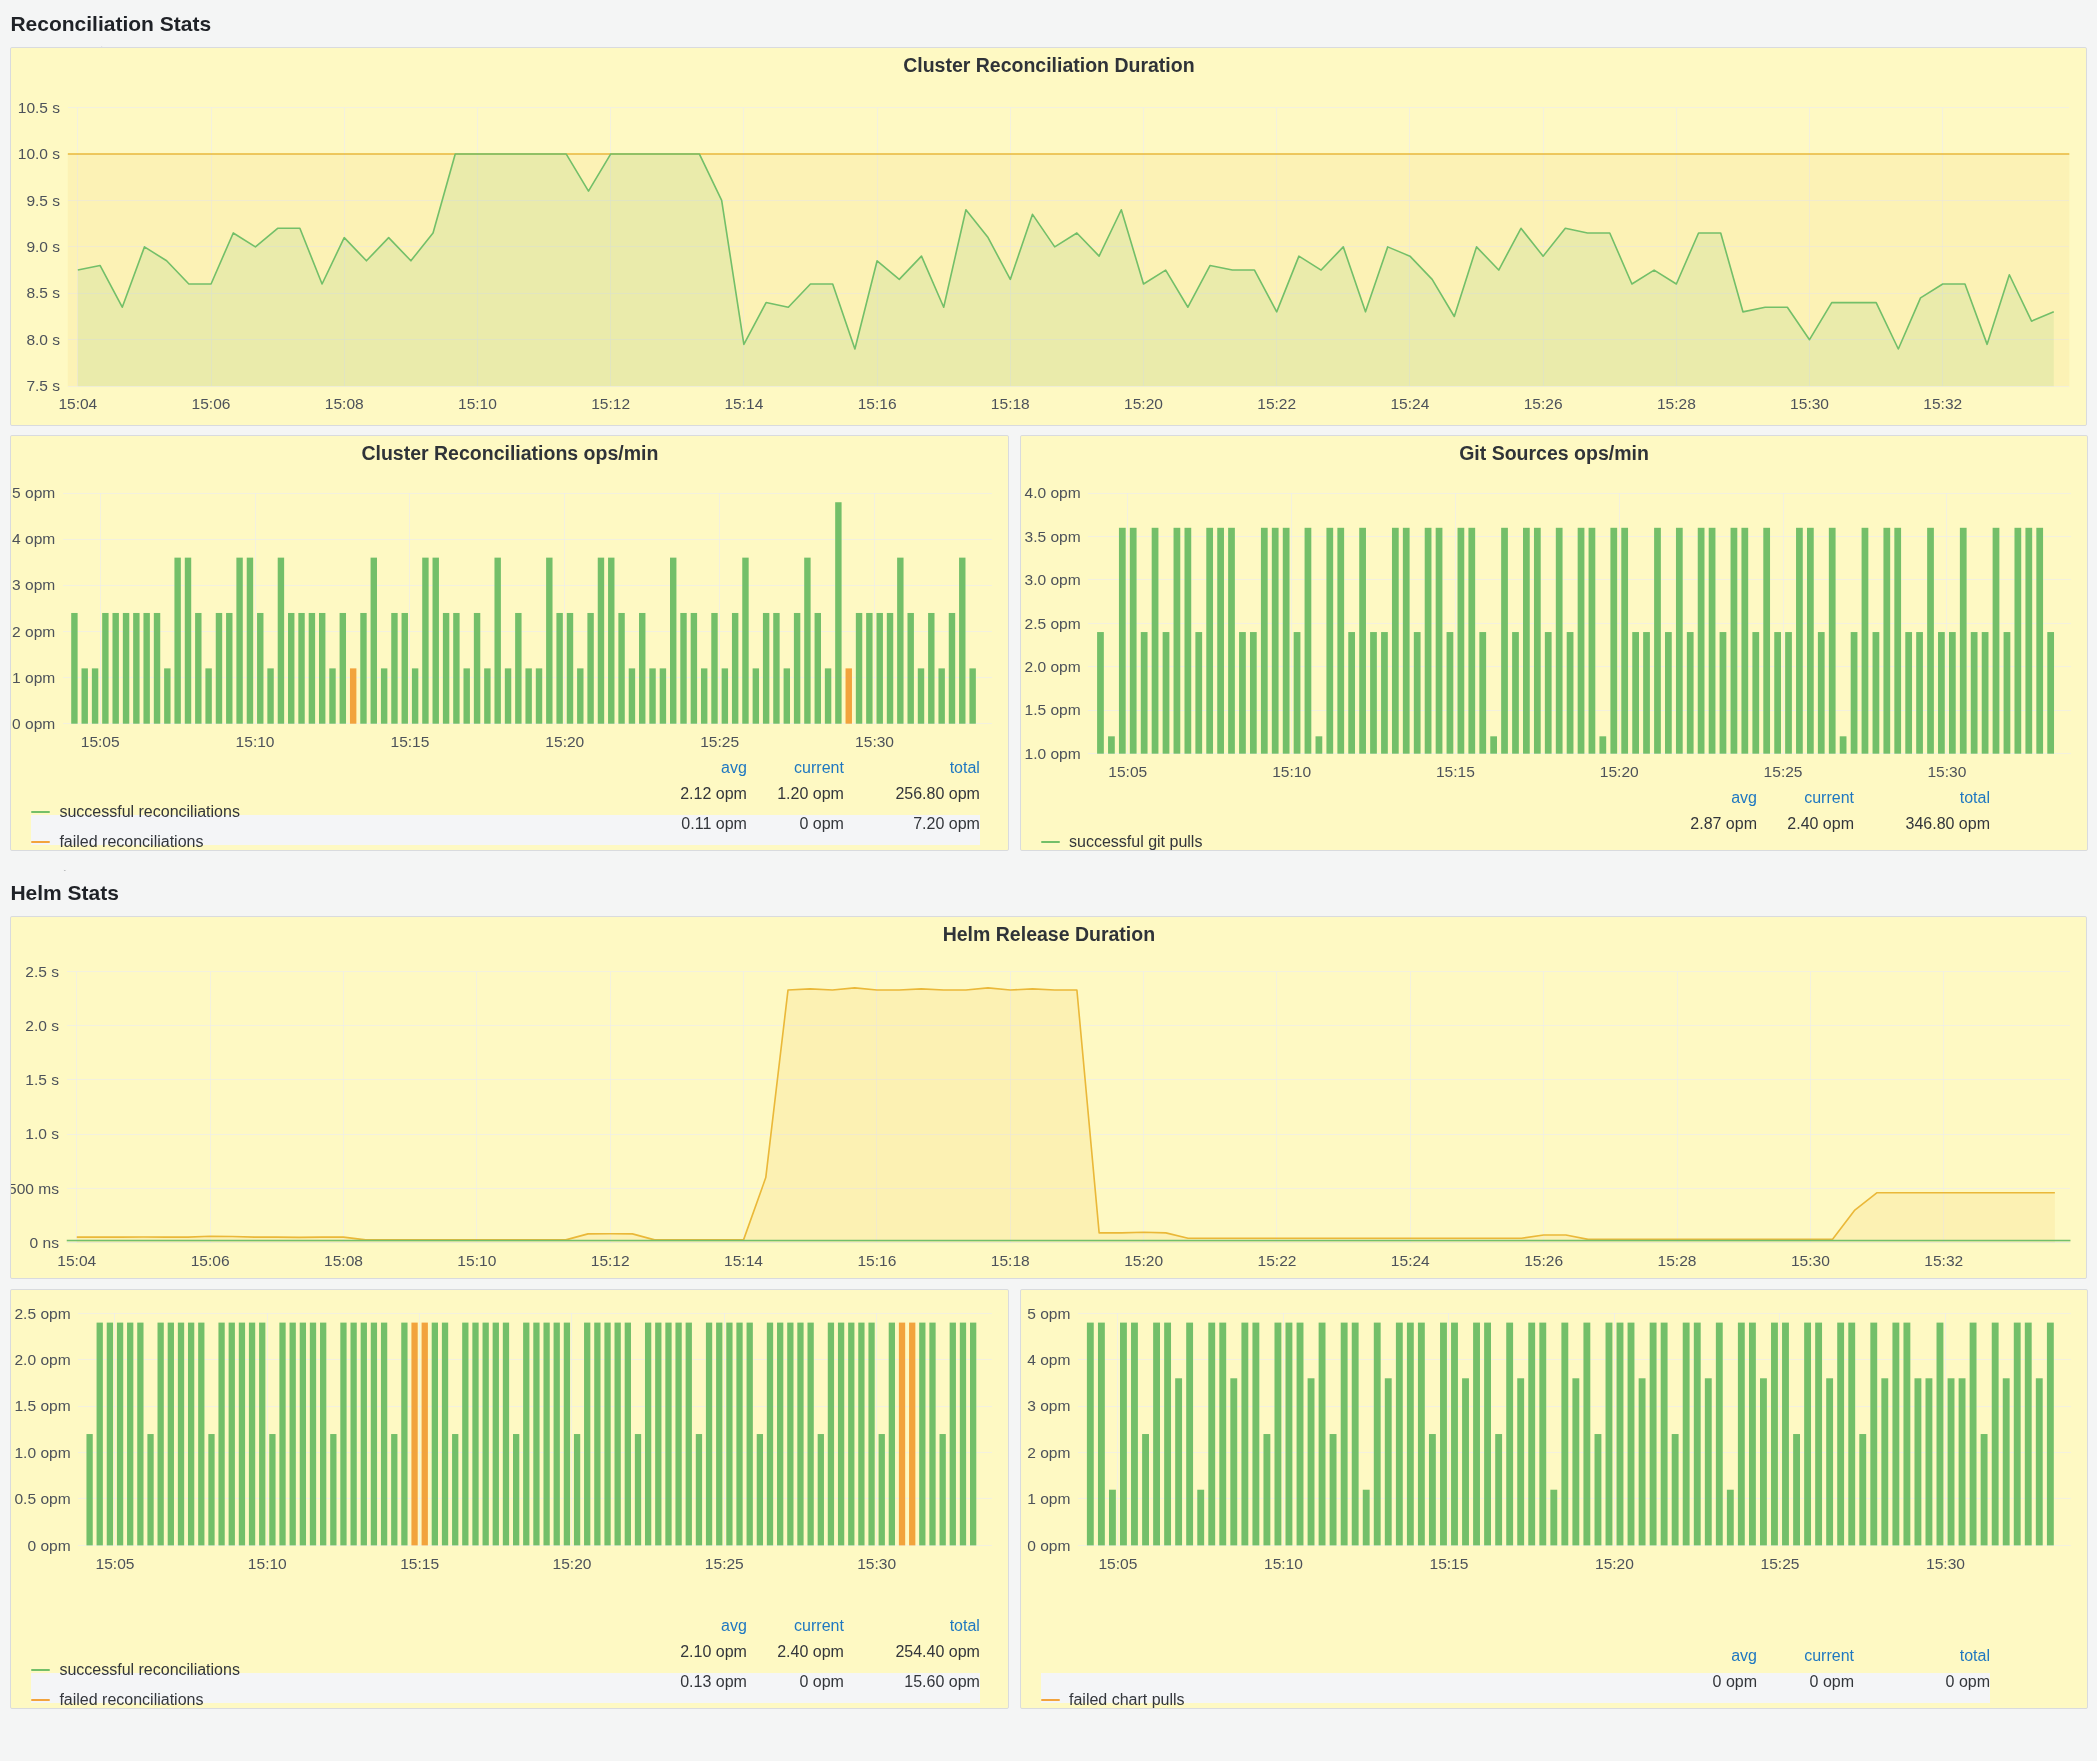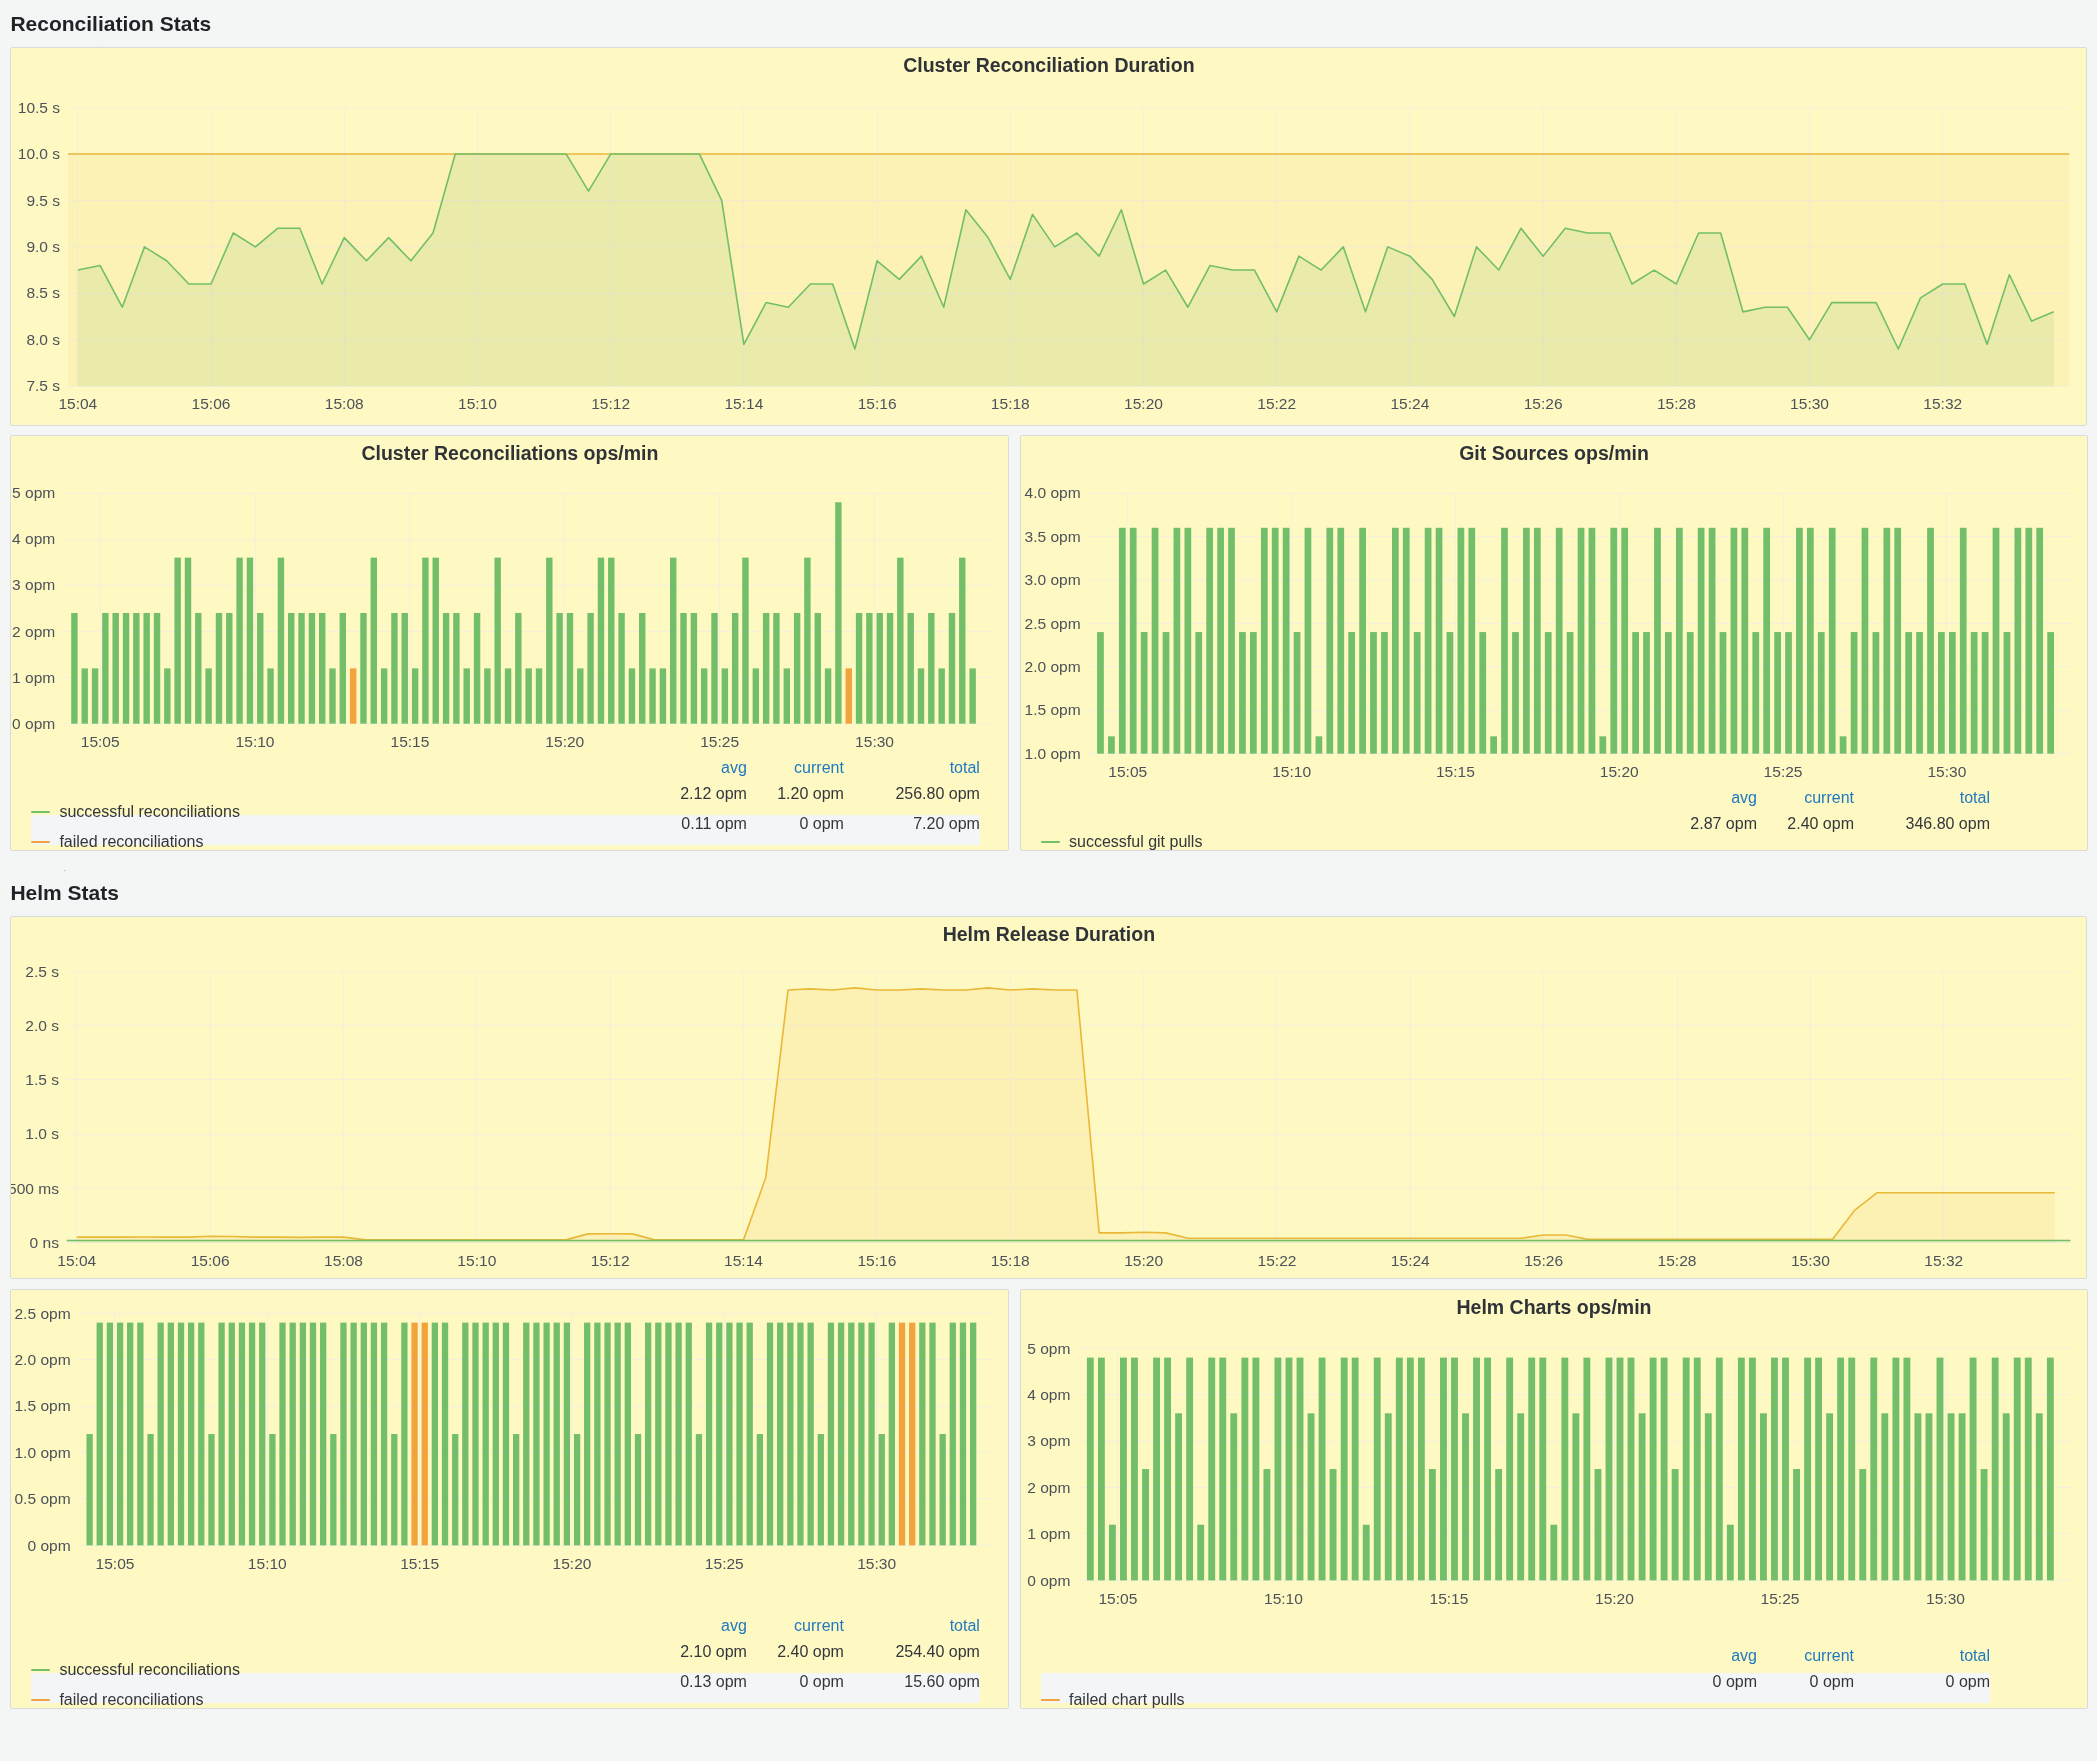--- a/index.html
+++ b/index.html
@@ -616,7 +616,6 @@
   </div>
 
   <div class="panel" id="p6">
-    <div class="panel-title">Helm Charts ops/min</div>
     <div class="chart">
         <svg width="1066" height="293" viewBox="0 0 1644 452">
           <line x1="88" y1="36" x2="1620" y2="36" stroke="#ececec" stroke-width="1" shape-rendering="crispEdges"></line>

